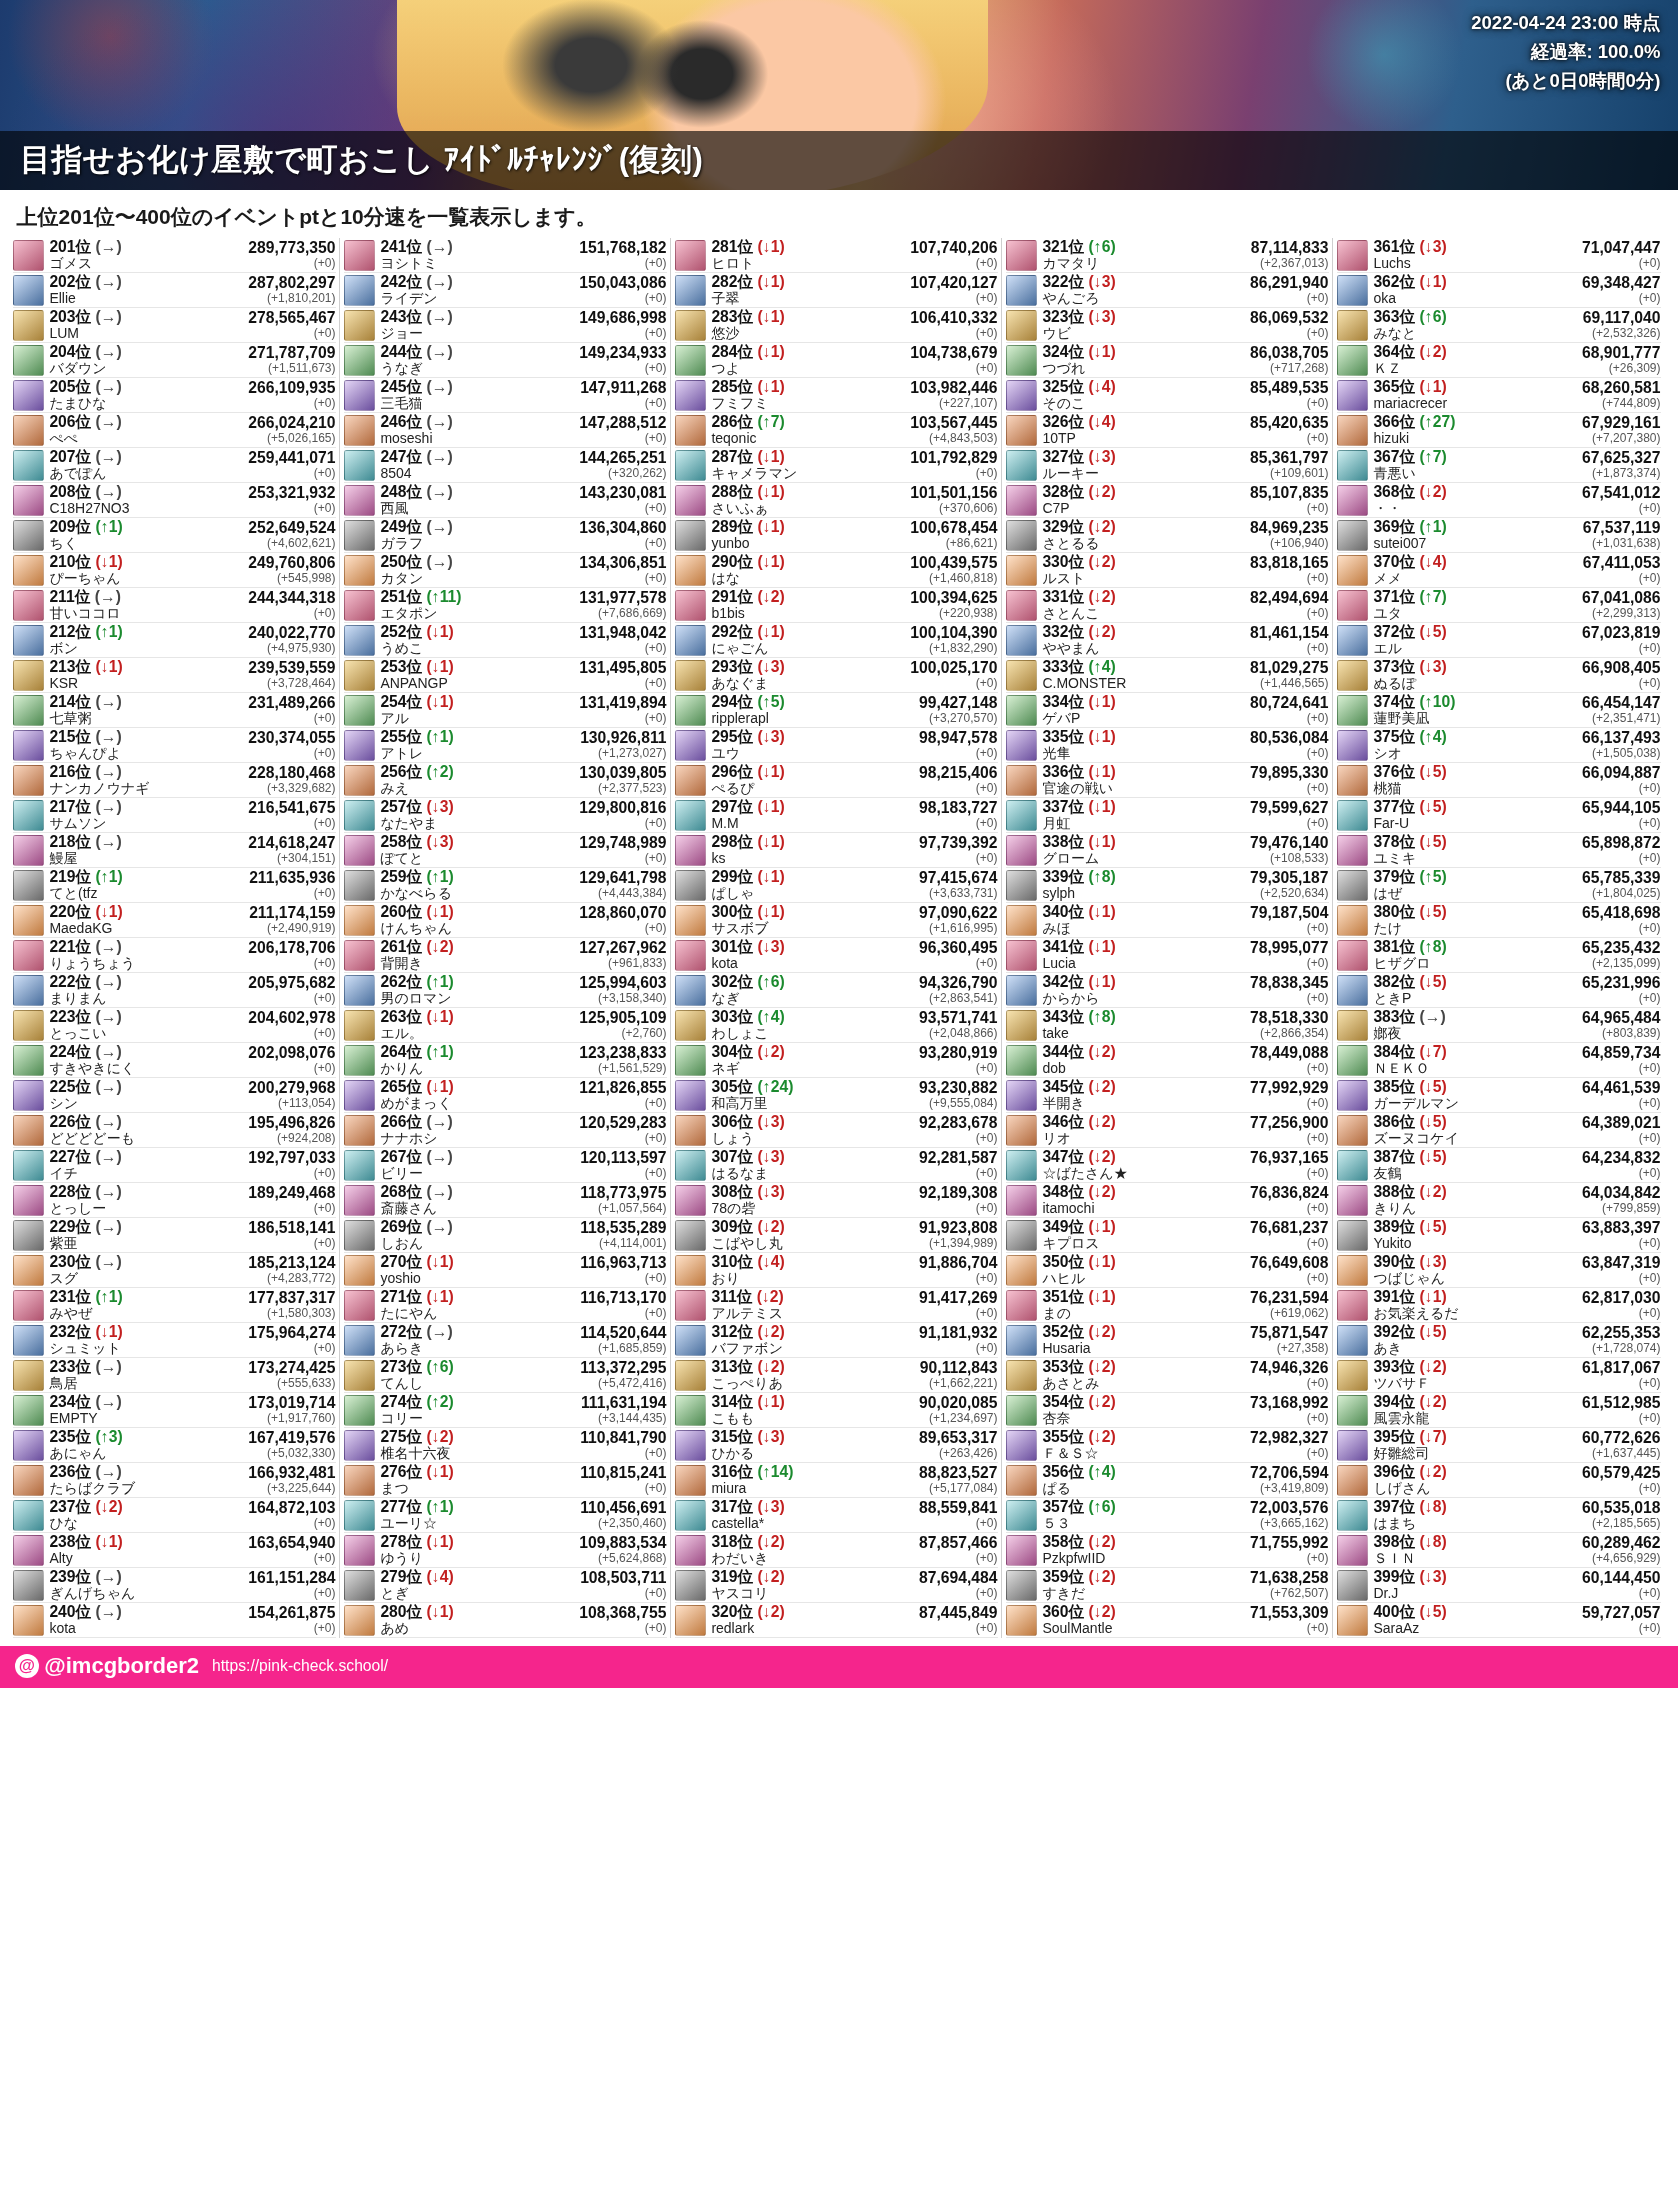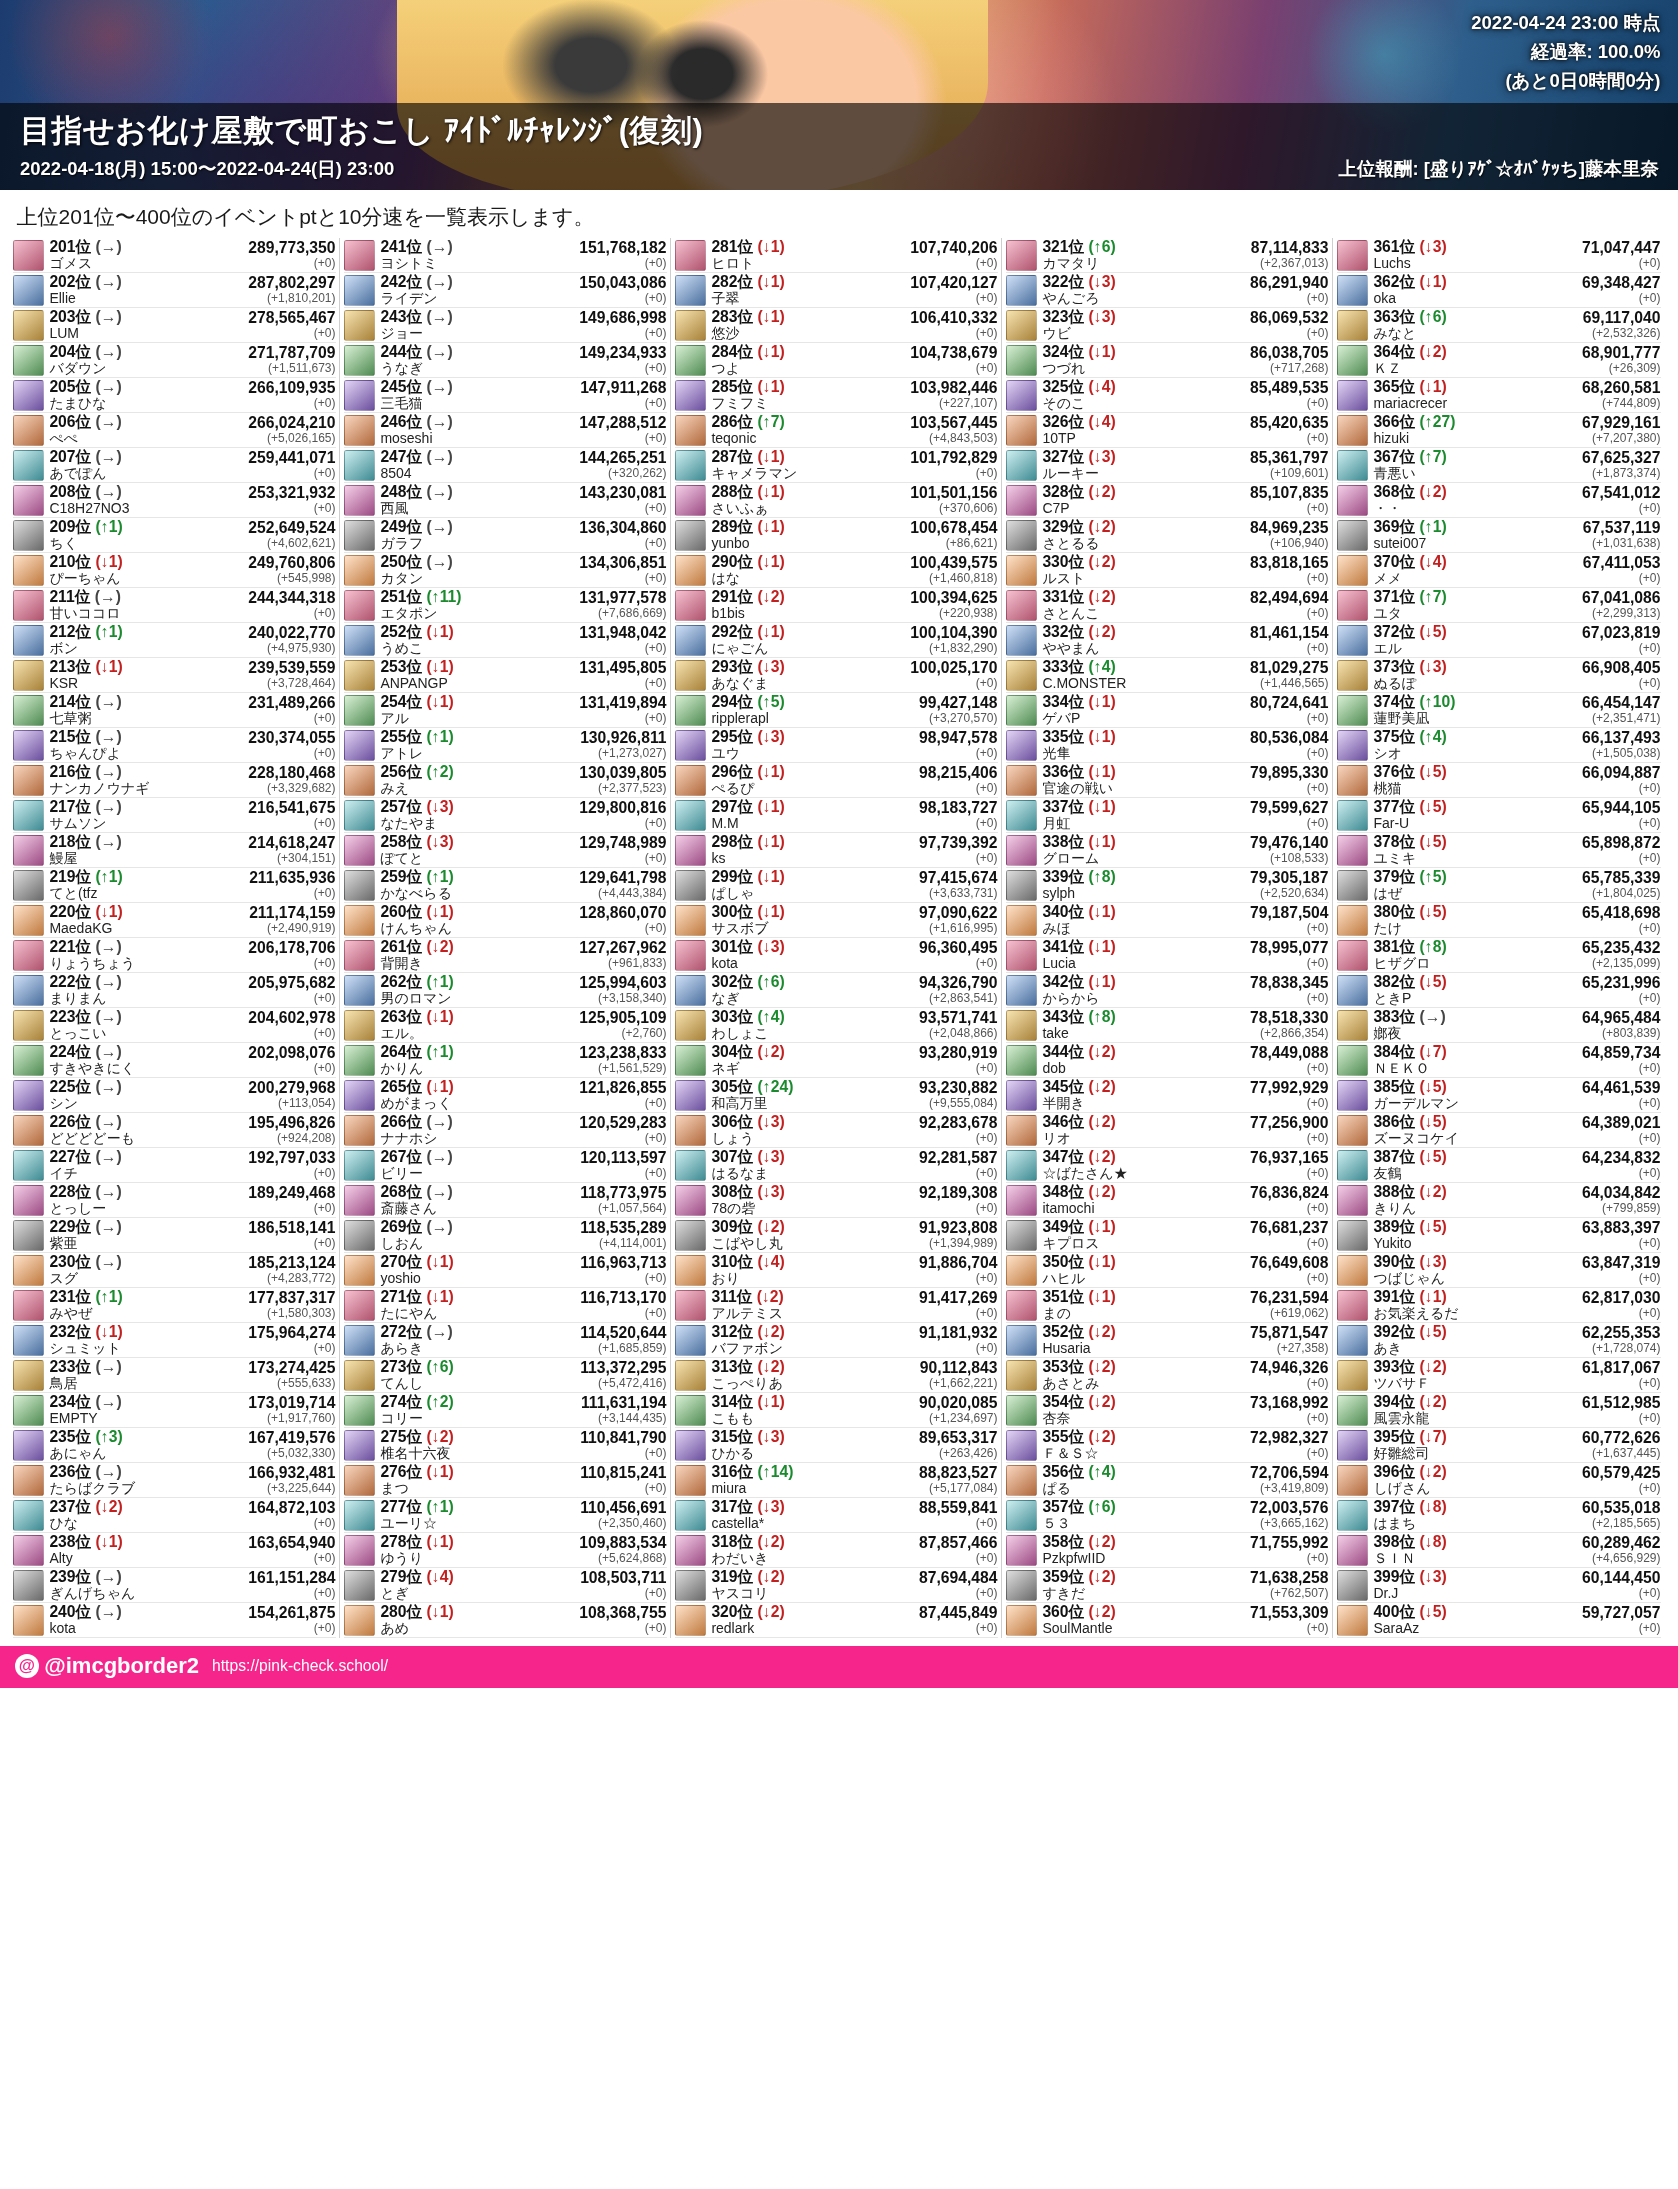--- a/index.html
+++ b/index.html
@@ -140,10 +140,6 @@
 
   <div class="title-band">
     <div class="title-main">目指せお化け屋敷で町おこし ｱｲﾄﾞﾙﾁｬﾚﾝｼﾞ(復刻)</div>
-    <div class="title-sub-row">
-      <div class="title-period">2022-04-18(月) 15:00〜2022-04-24(日) 23:00</div>
-      <div class="title-reward">上位報酬: [盛りｱｹﾞ☆ｵﾊﾞｹｯち]藤本里奈</div>
-    </div>
   </div>
 </div>
 

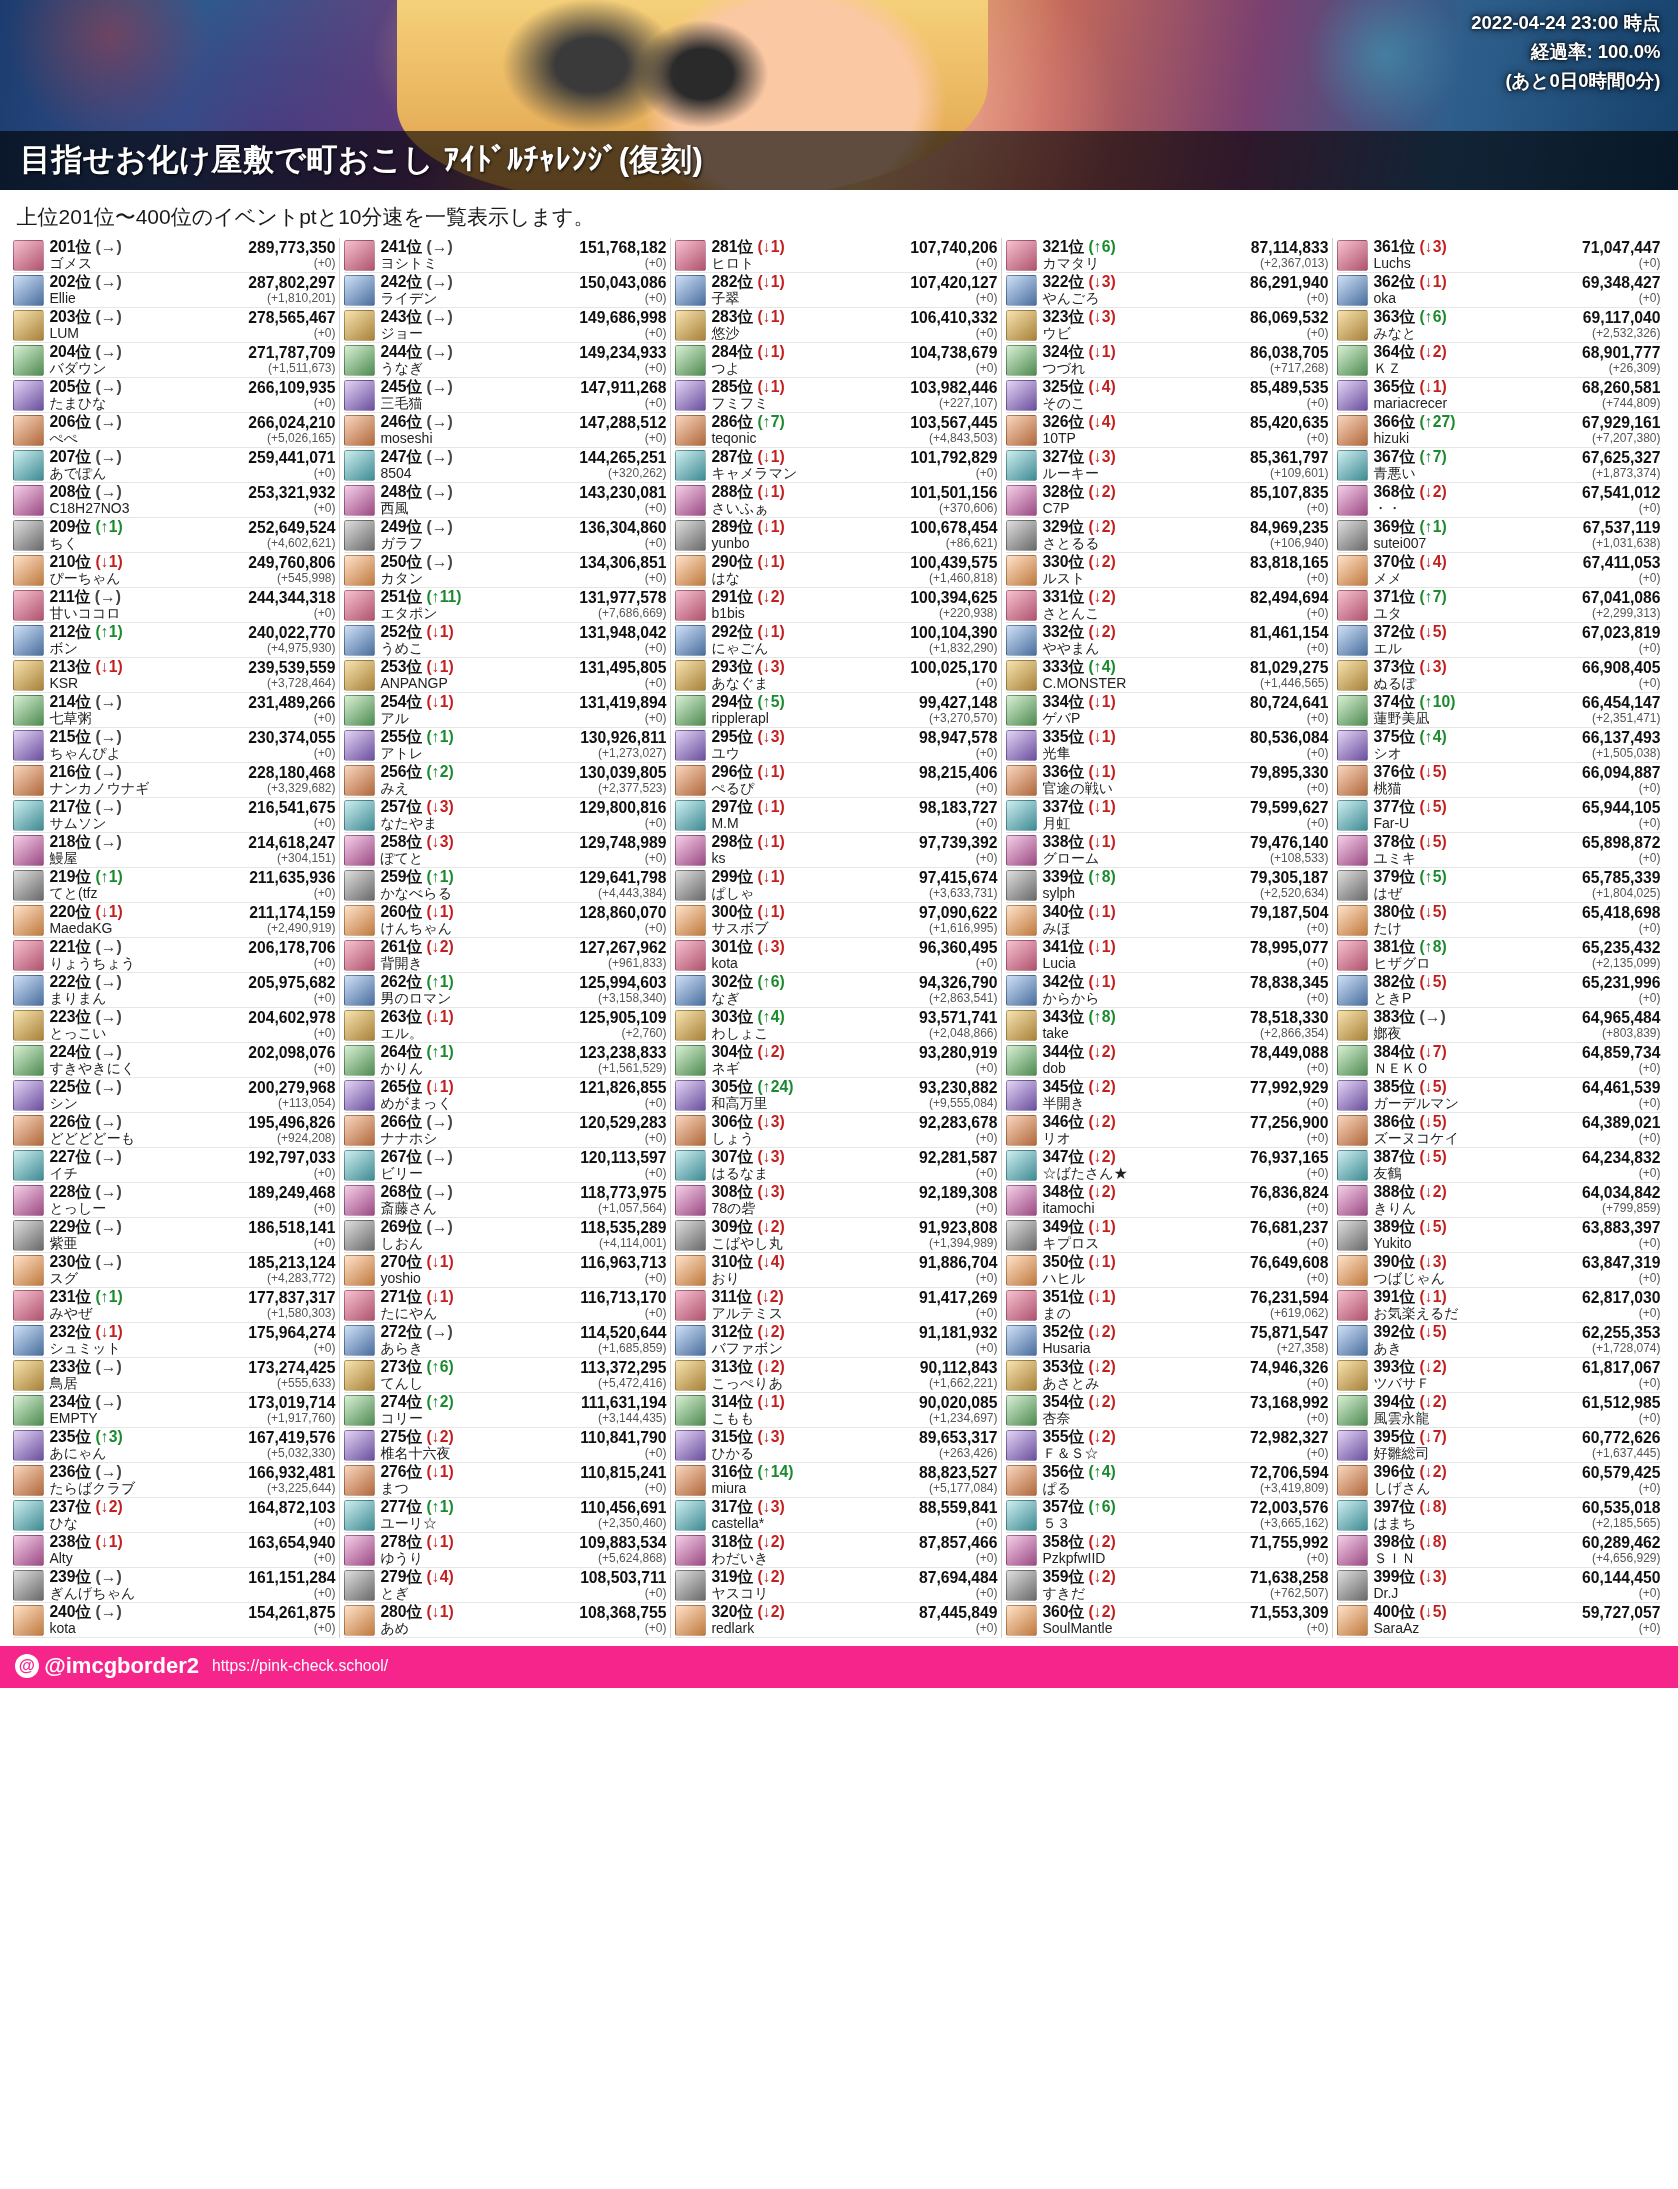--- a/index.html
+++ b/index.html
@@ -61,7 +61,7 @@
   .desc {
     padding: 13px 16.6px 7.4px 16.6px;
     font-size: 21px;
-    font-weight: normal;
+    font-weight: bold;
     color:#1a1a1a;
   }
 

